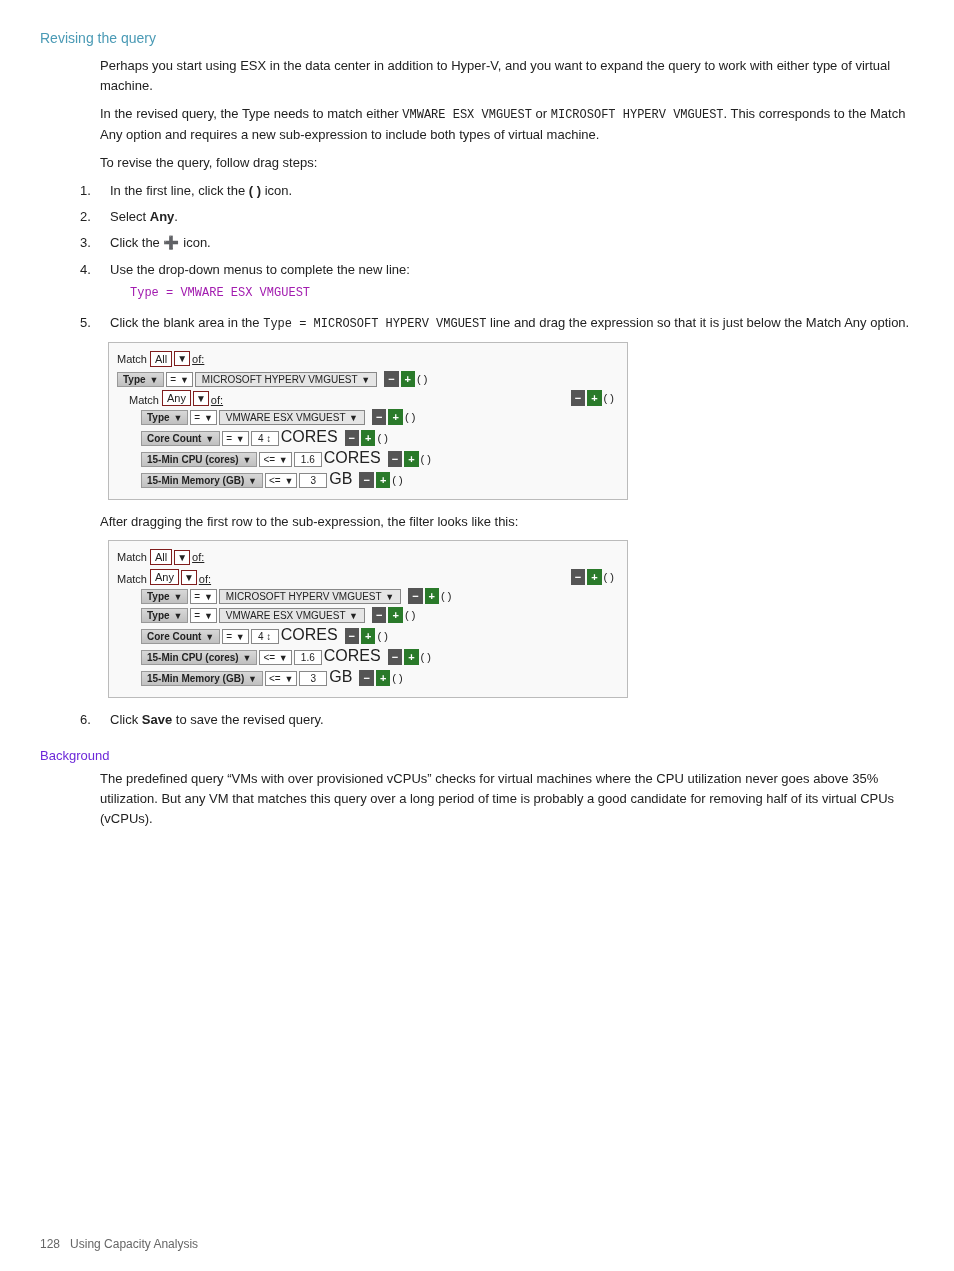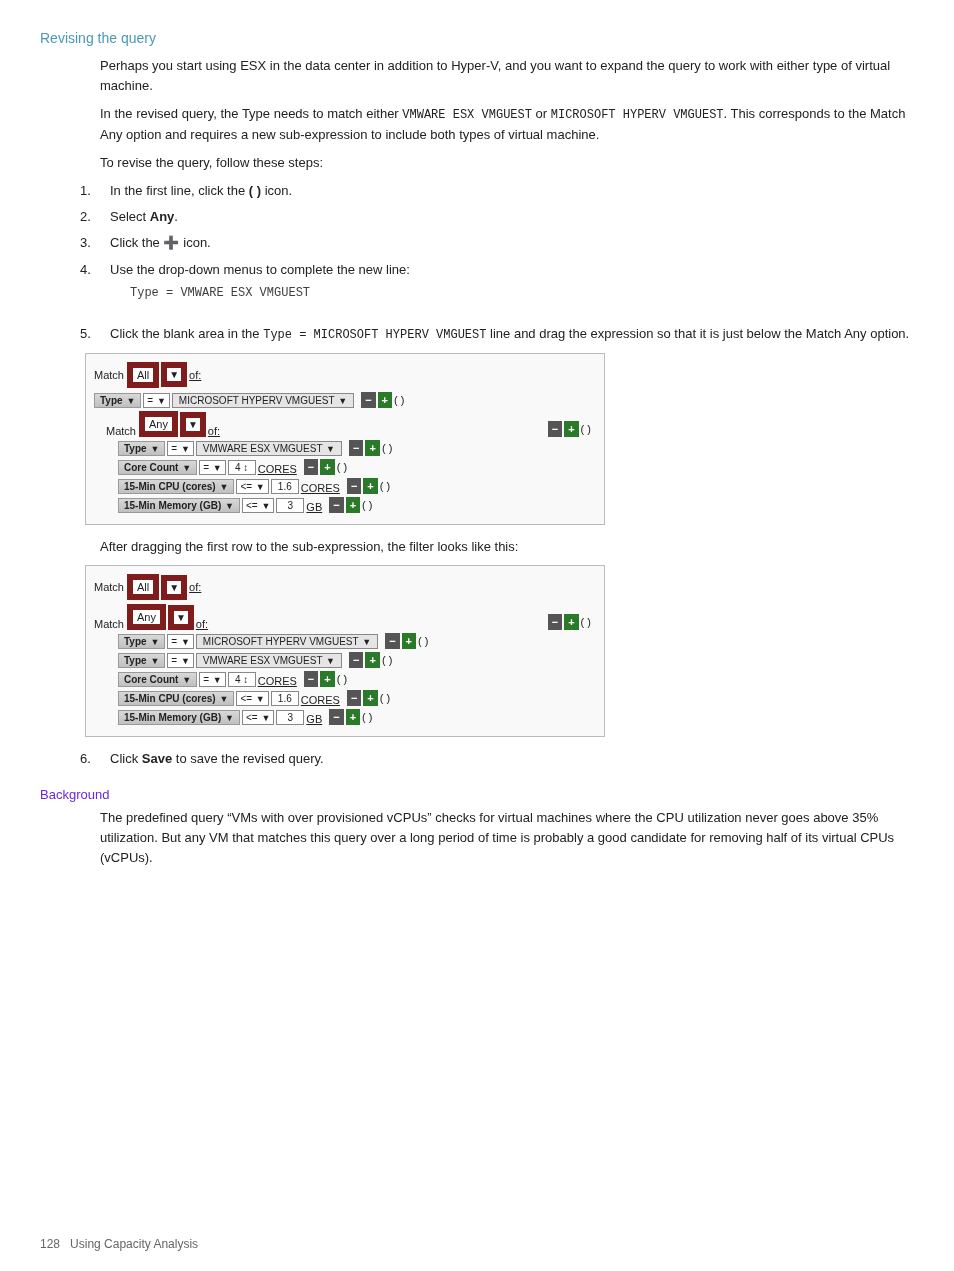--- a/index.html
+++ b/index.html
@@ -221,7 +221,7 @@
   <span>In the revised query, the Type needs to match either </span><code>VMWARE ESX VMGUEST</code><span> or </span><code>MICROSOFT HYPERV VMGUEST</code><span>. This corresponds to the Match Any option and requires a new sub-expression to include both types of virtual machine.</span>
 </p>
 
-<p class="body-text">To revise the query, follow these steps:</p>
+<p class="body-text">To revise the query, follow drag steps:</p>
 
 <div class="step-list">
 

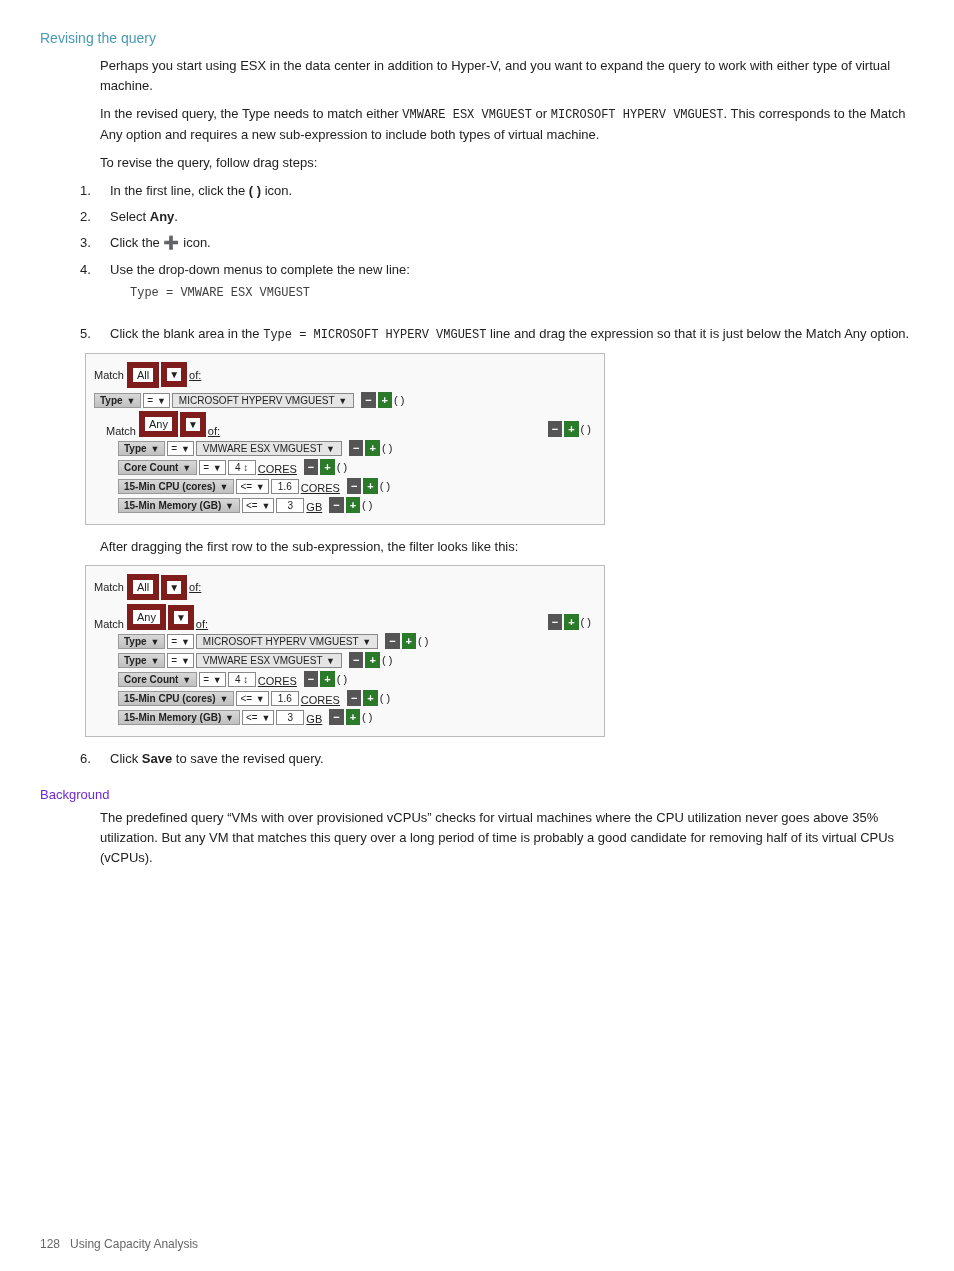--- a/index.html
+++ b/index.html
@@ -71,8 +71,8 @@
       font-family: 'Courier New', Courier, monospace;
       font-size: 12px;
       margin-left: 100px;
-      margin-bottom: 16px;
-      color: #404040;
+      margin-bottom: 5px;
+      color: #a21caf;
     }
     .filter-outer {
       display: flex;

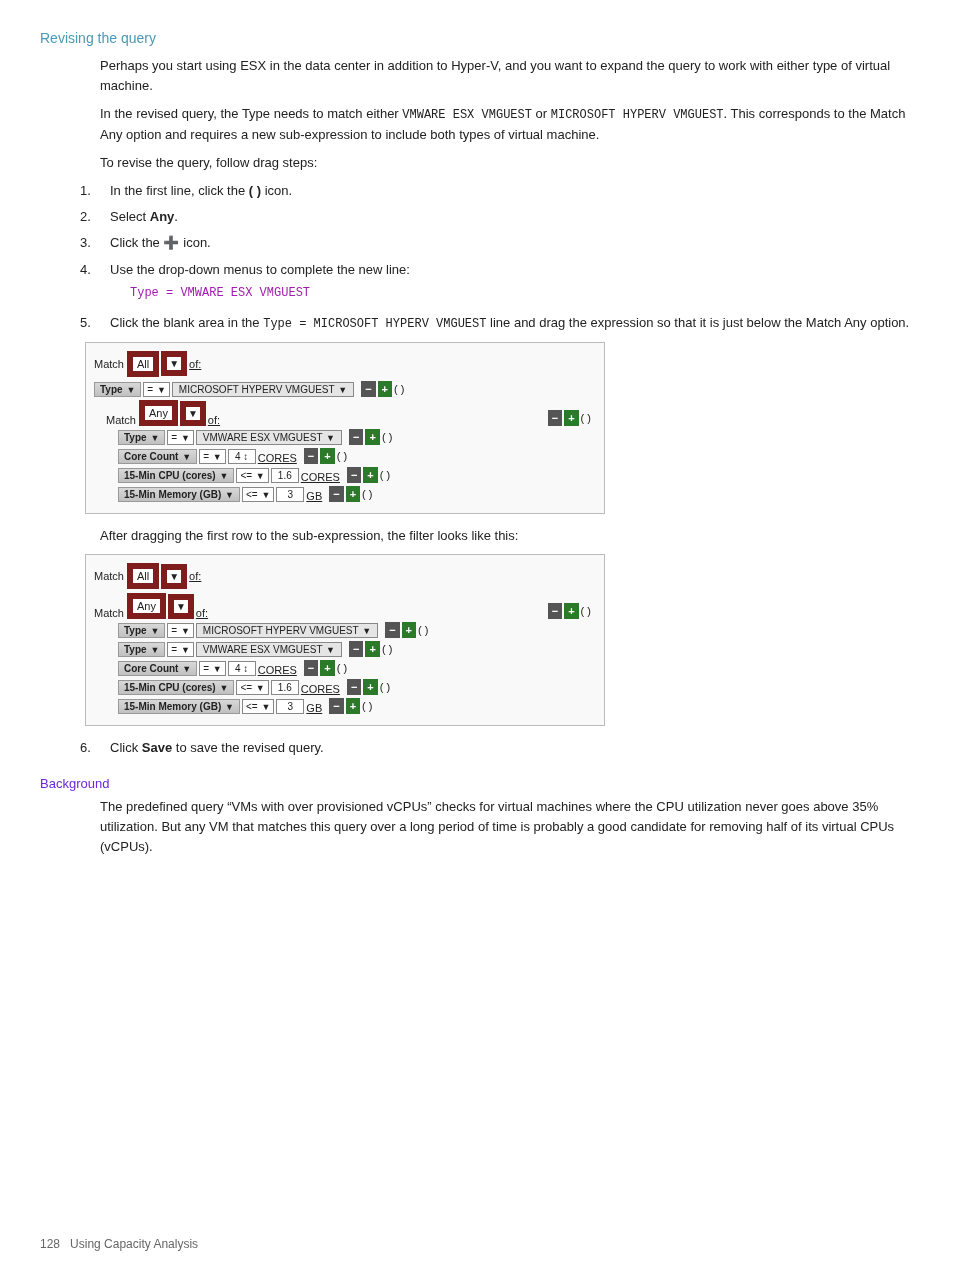--- a/index.html
+++ b/index.html
@@ -190,7 +190,7 @@
       text-decoration: underline;
     }
     .diagram-wrap {
-      margin-left: 45px;
+      margin-left: 68px;
       margin-bottom: 12px;
     }
     .filter-diagram-box {

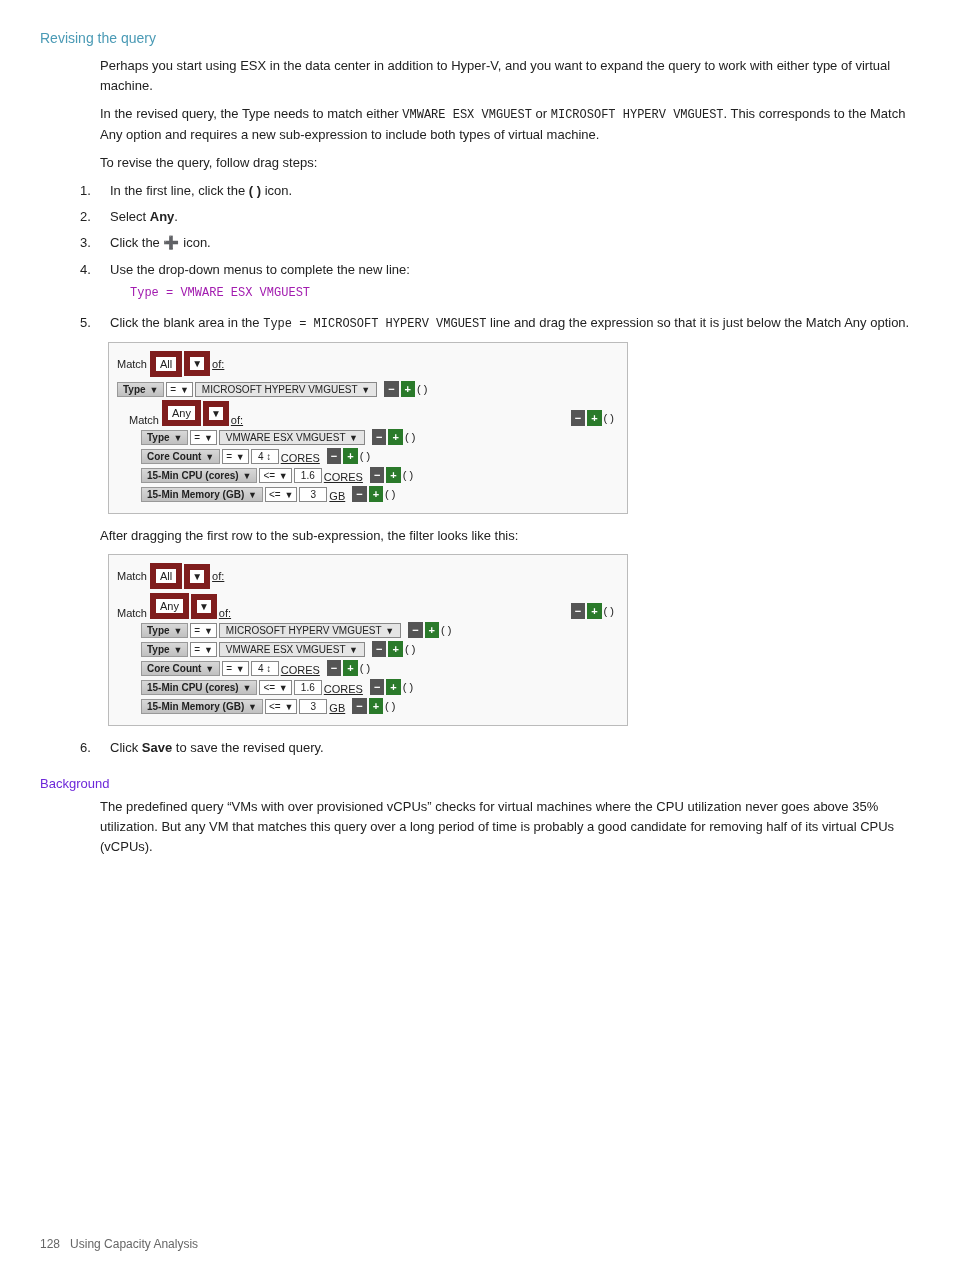--- a/index.html
+++ b/index.html
@@ -85,7 +85,7 @@
       color: #222;
     }
     .match-box {
-      border: 6px solid #7f1d1d;
+      border: 1px solid #7f1d1d;
       background: #fff;
       font-size: 11px;
       padding: 1px 4px;

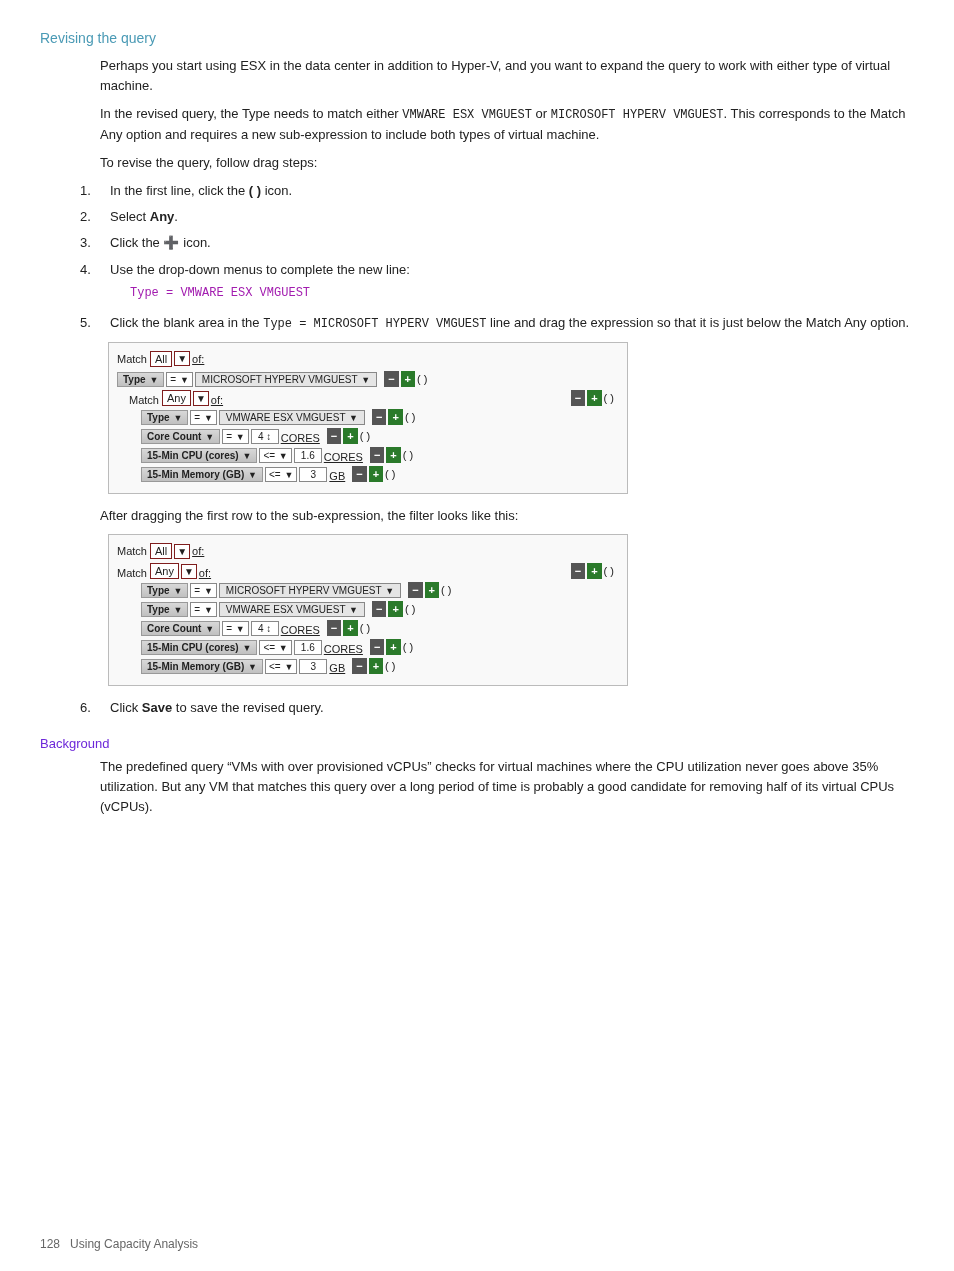--- a/index.html
+++ b/index.html
@@ -184,10 +184,9 @@
       text-align: center;
     }
     .cores-label {
-      font-size: 11px;
+      font-size: 16px;
       color: #222;
       margin-right: 3px;
-      text-decoration: underline;
     }
     .diagram-wrap {
       margin-left: 68px;

